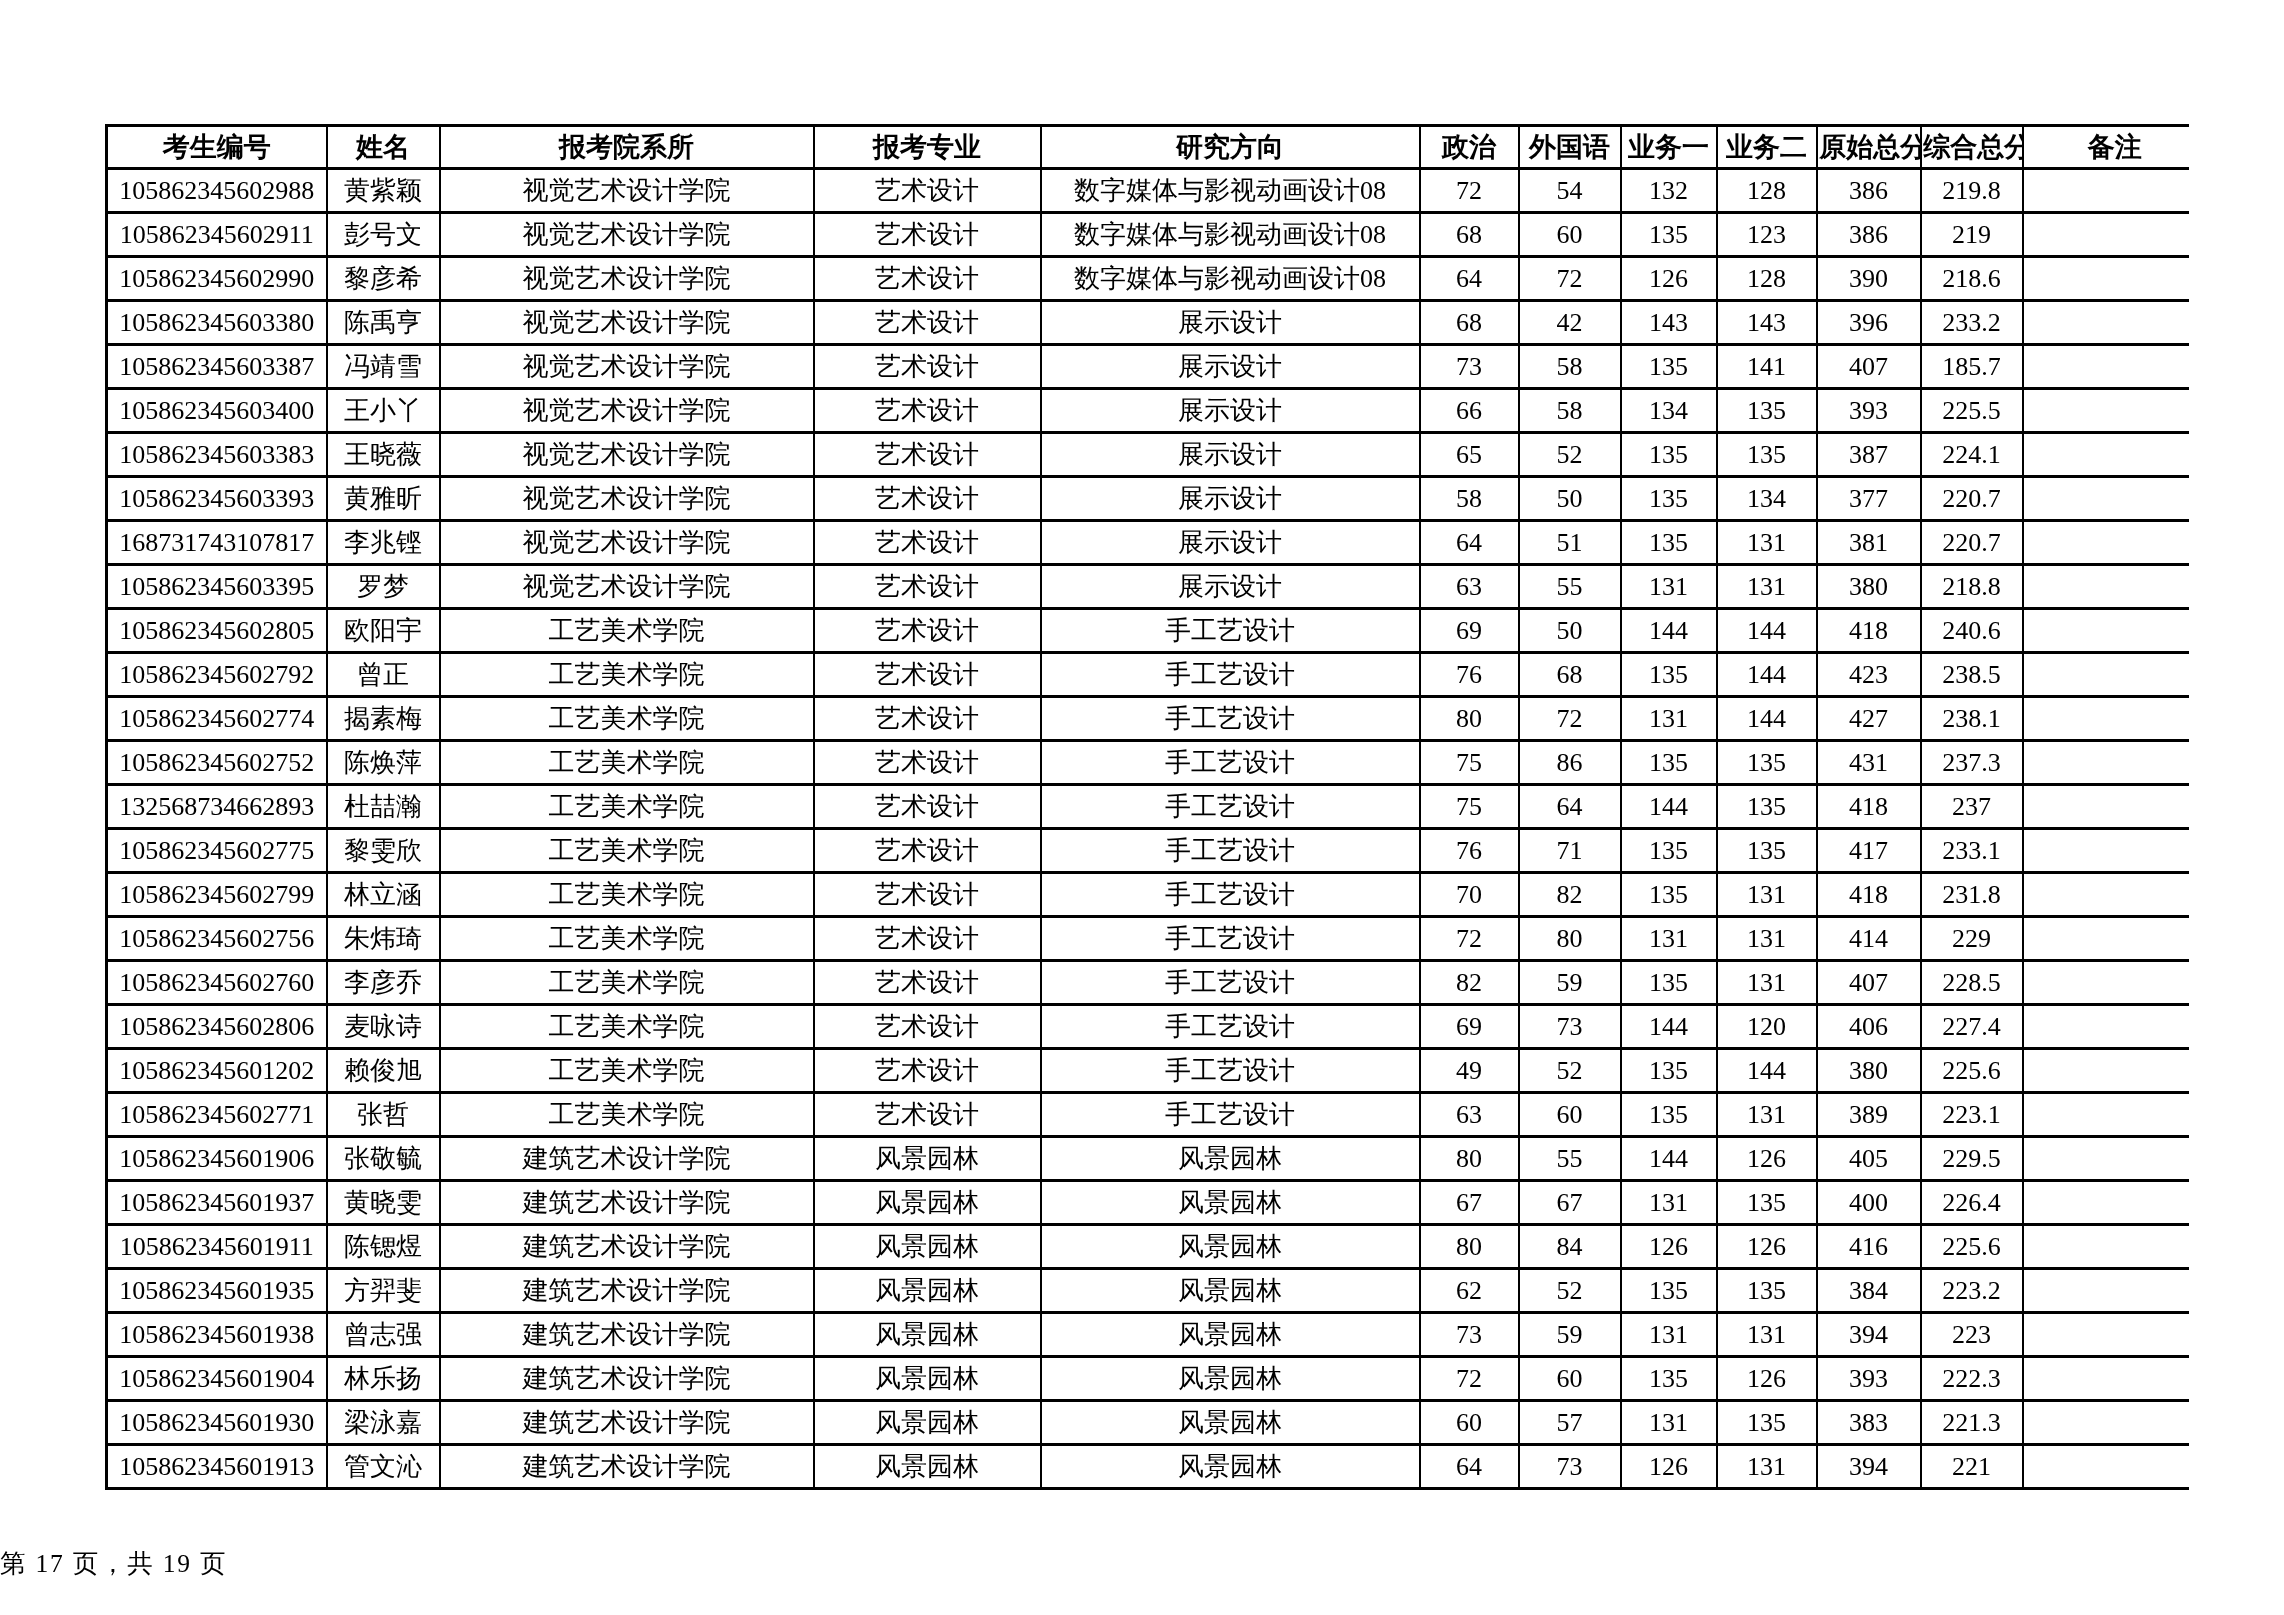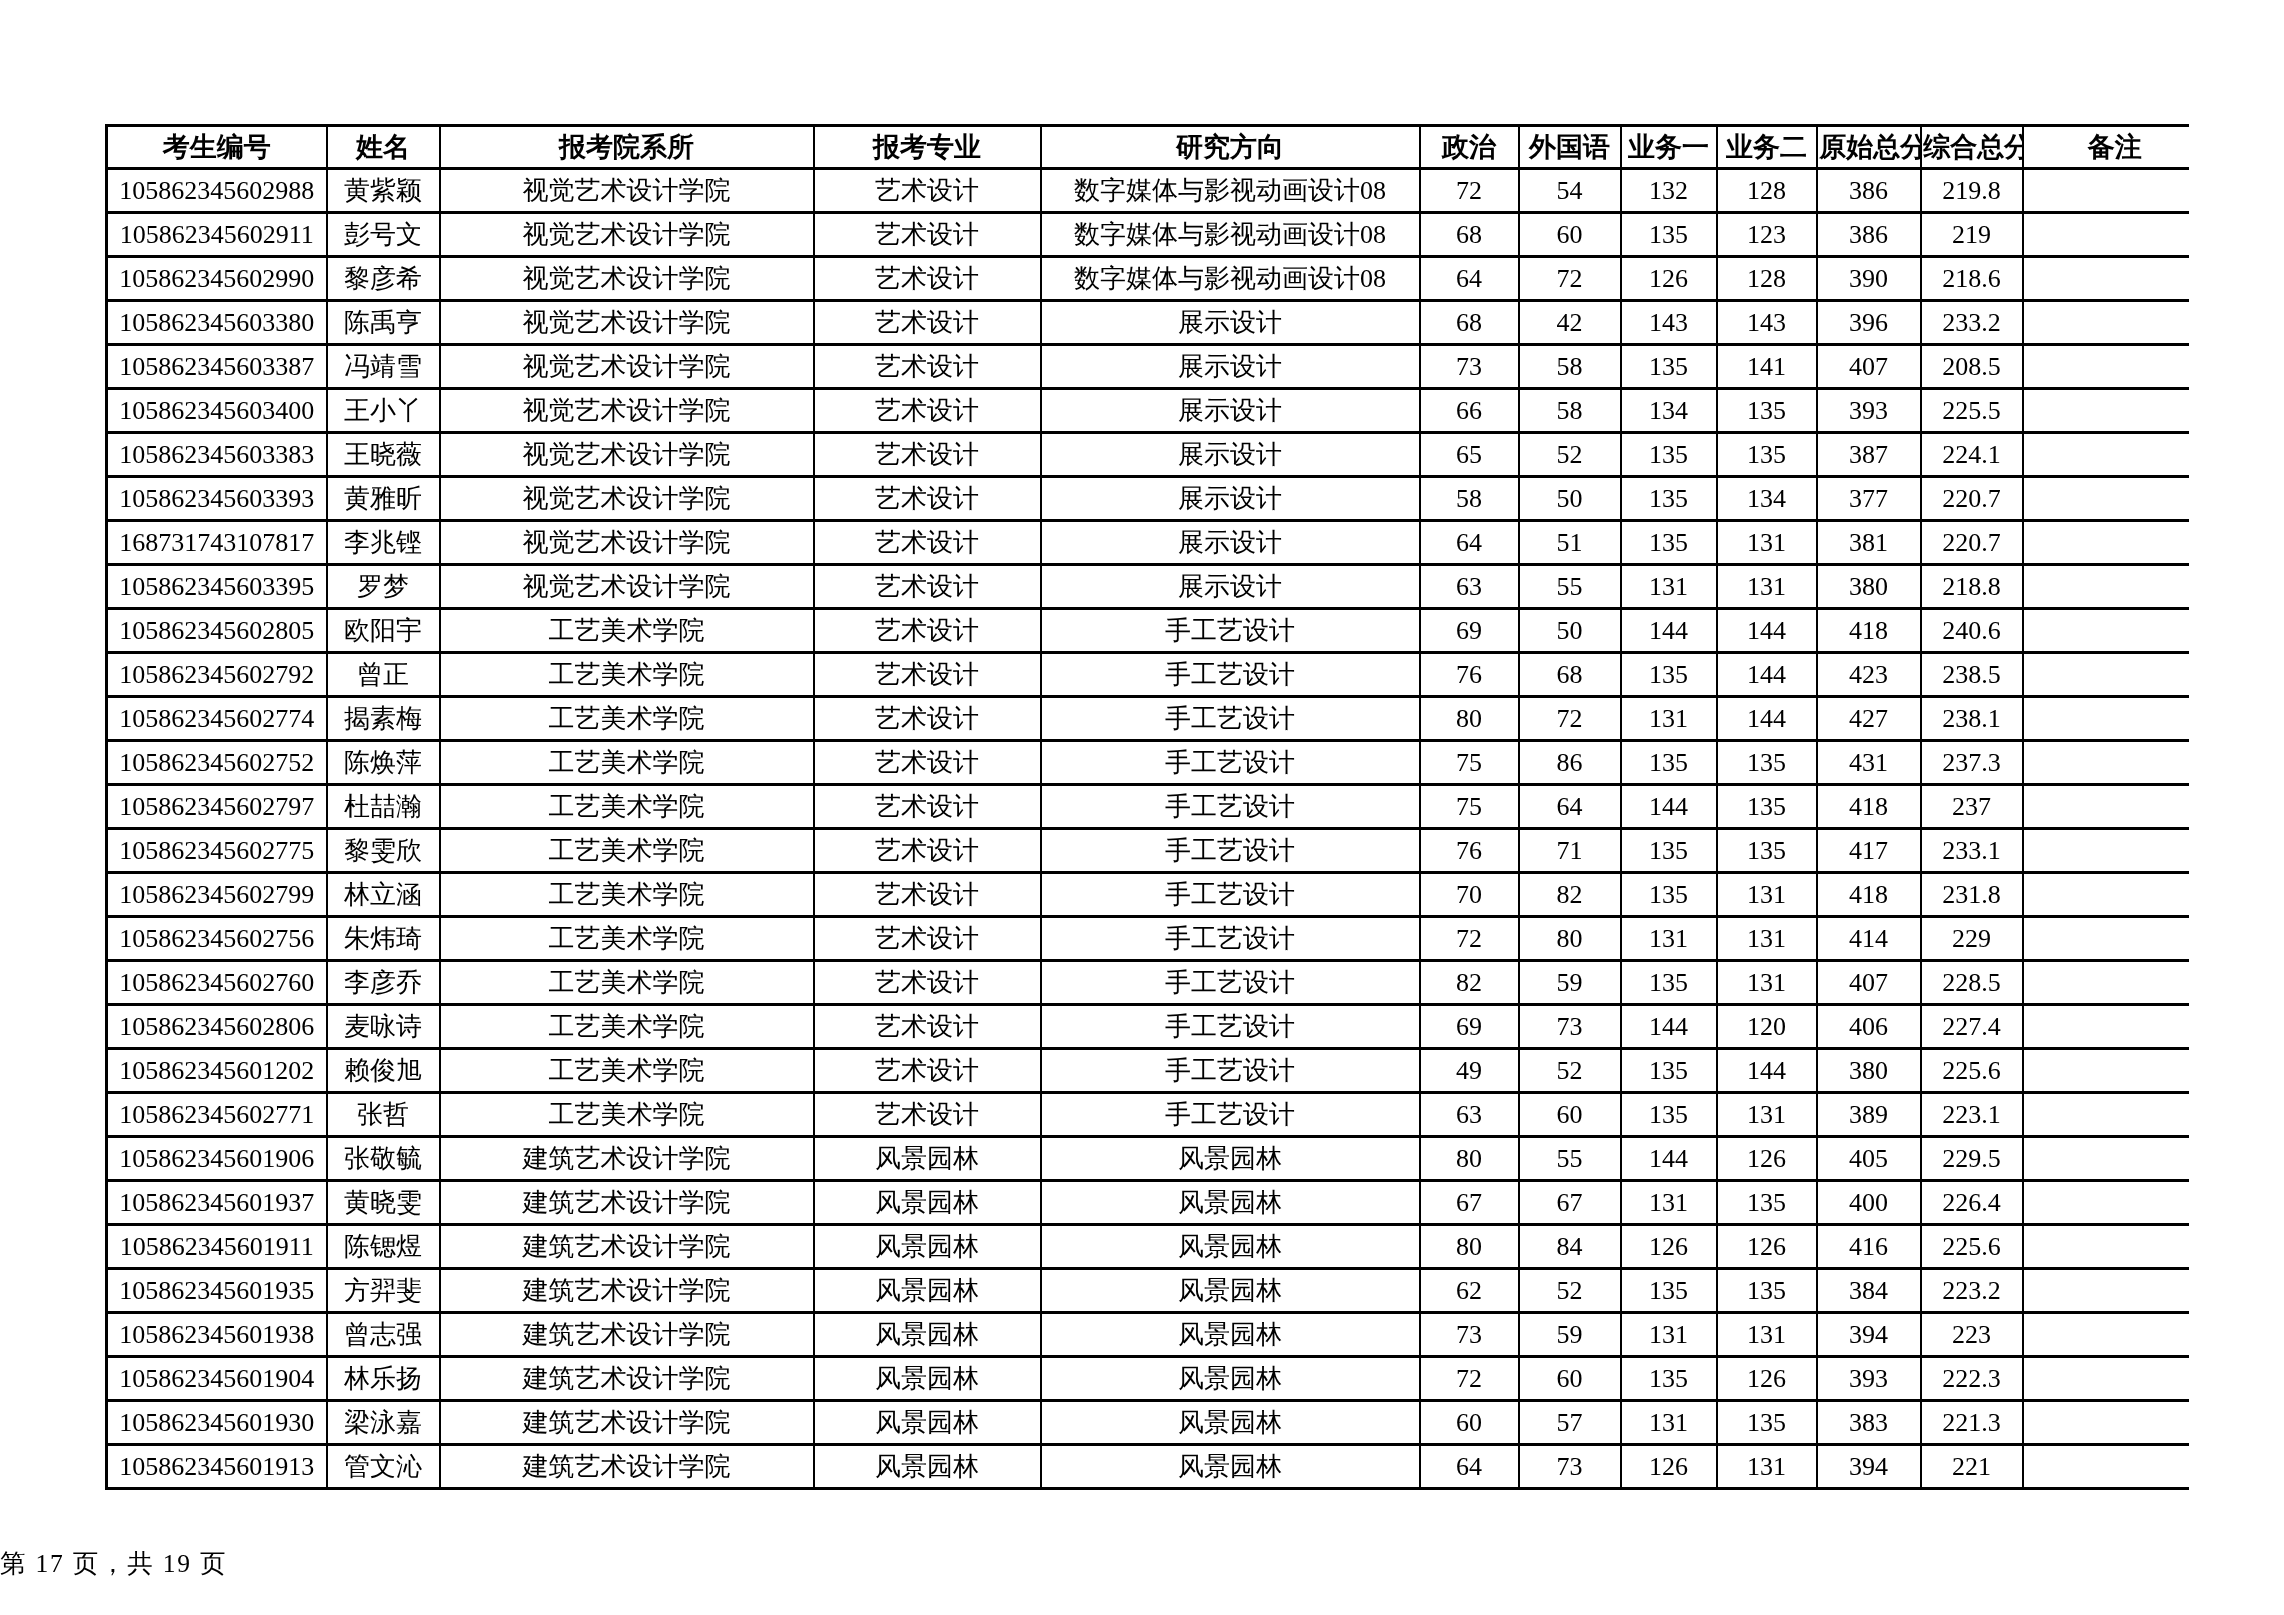--- a/index.html
+++ b/index.html
@@ -161,7 +161,7 @@
           <td>135</td>
           <td>141</td>
           <td>407</td>
-          <td>208.5</td>
+          <td>185.7</td>
           <td></td>
         </tr>
         <tr>

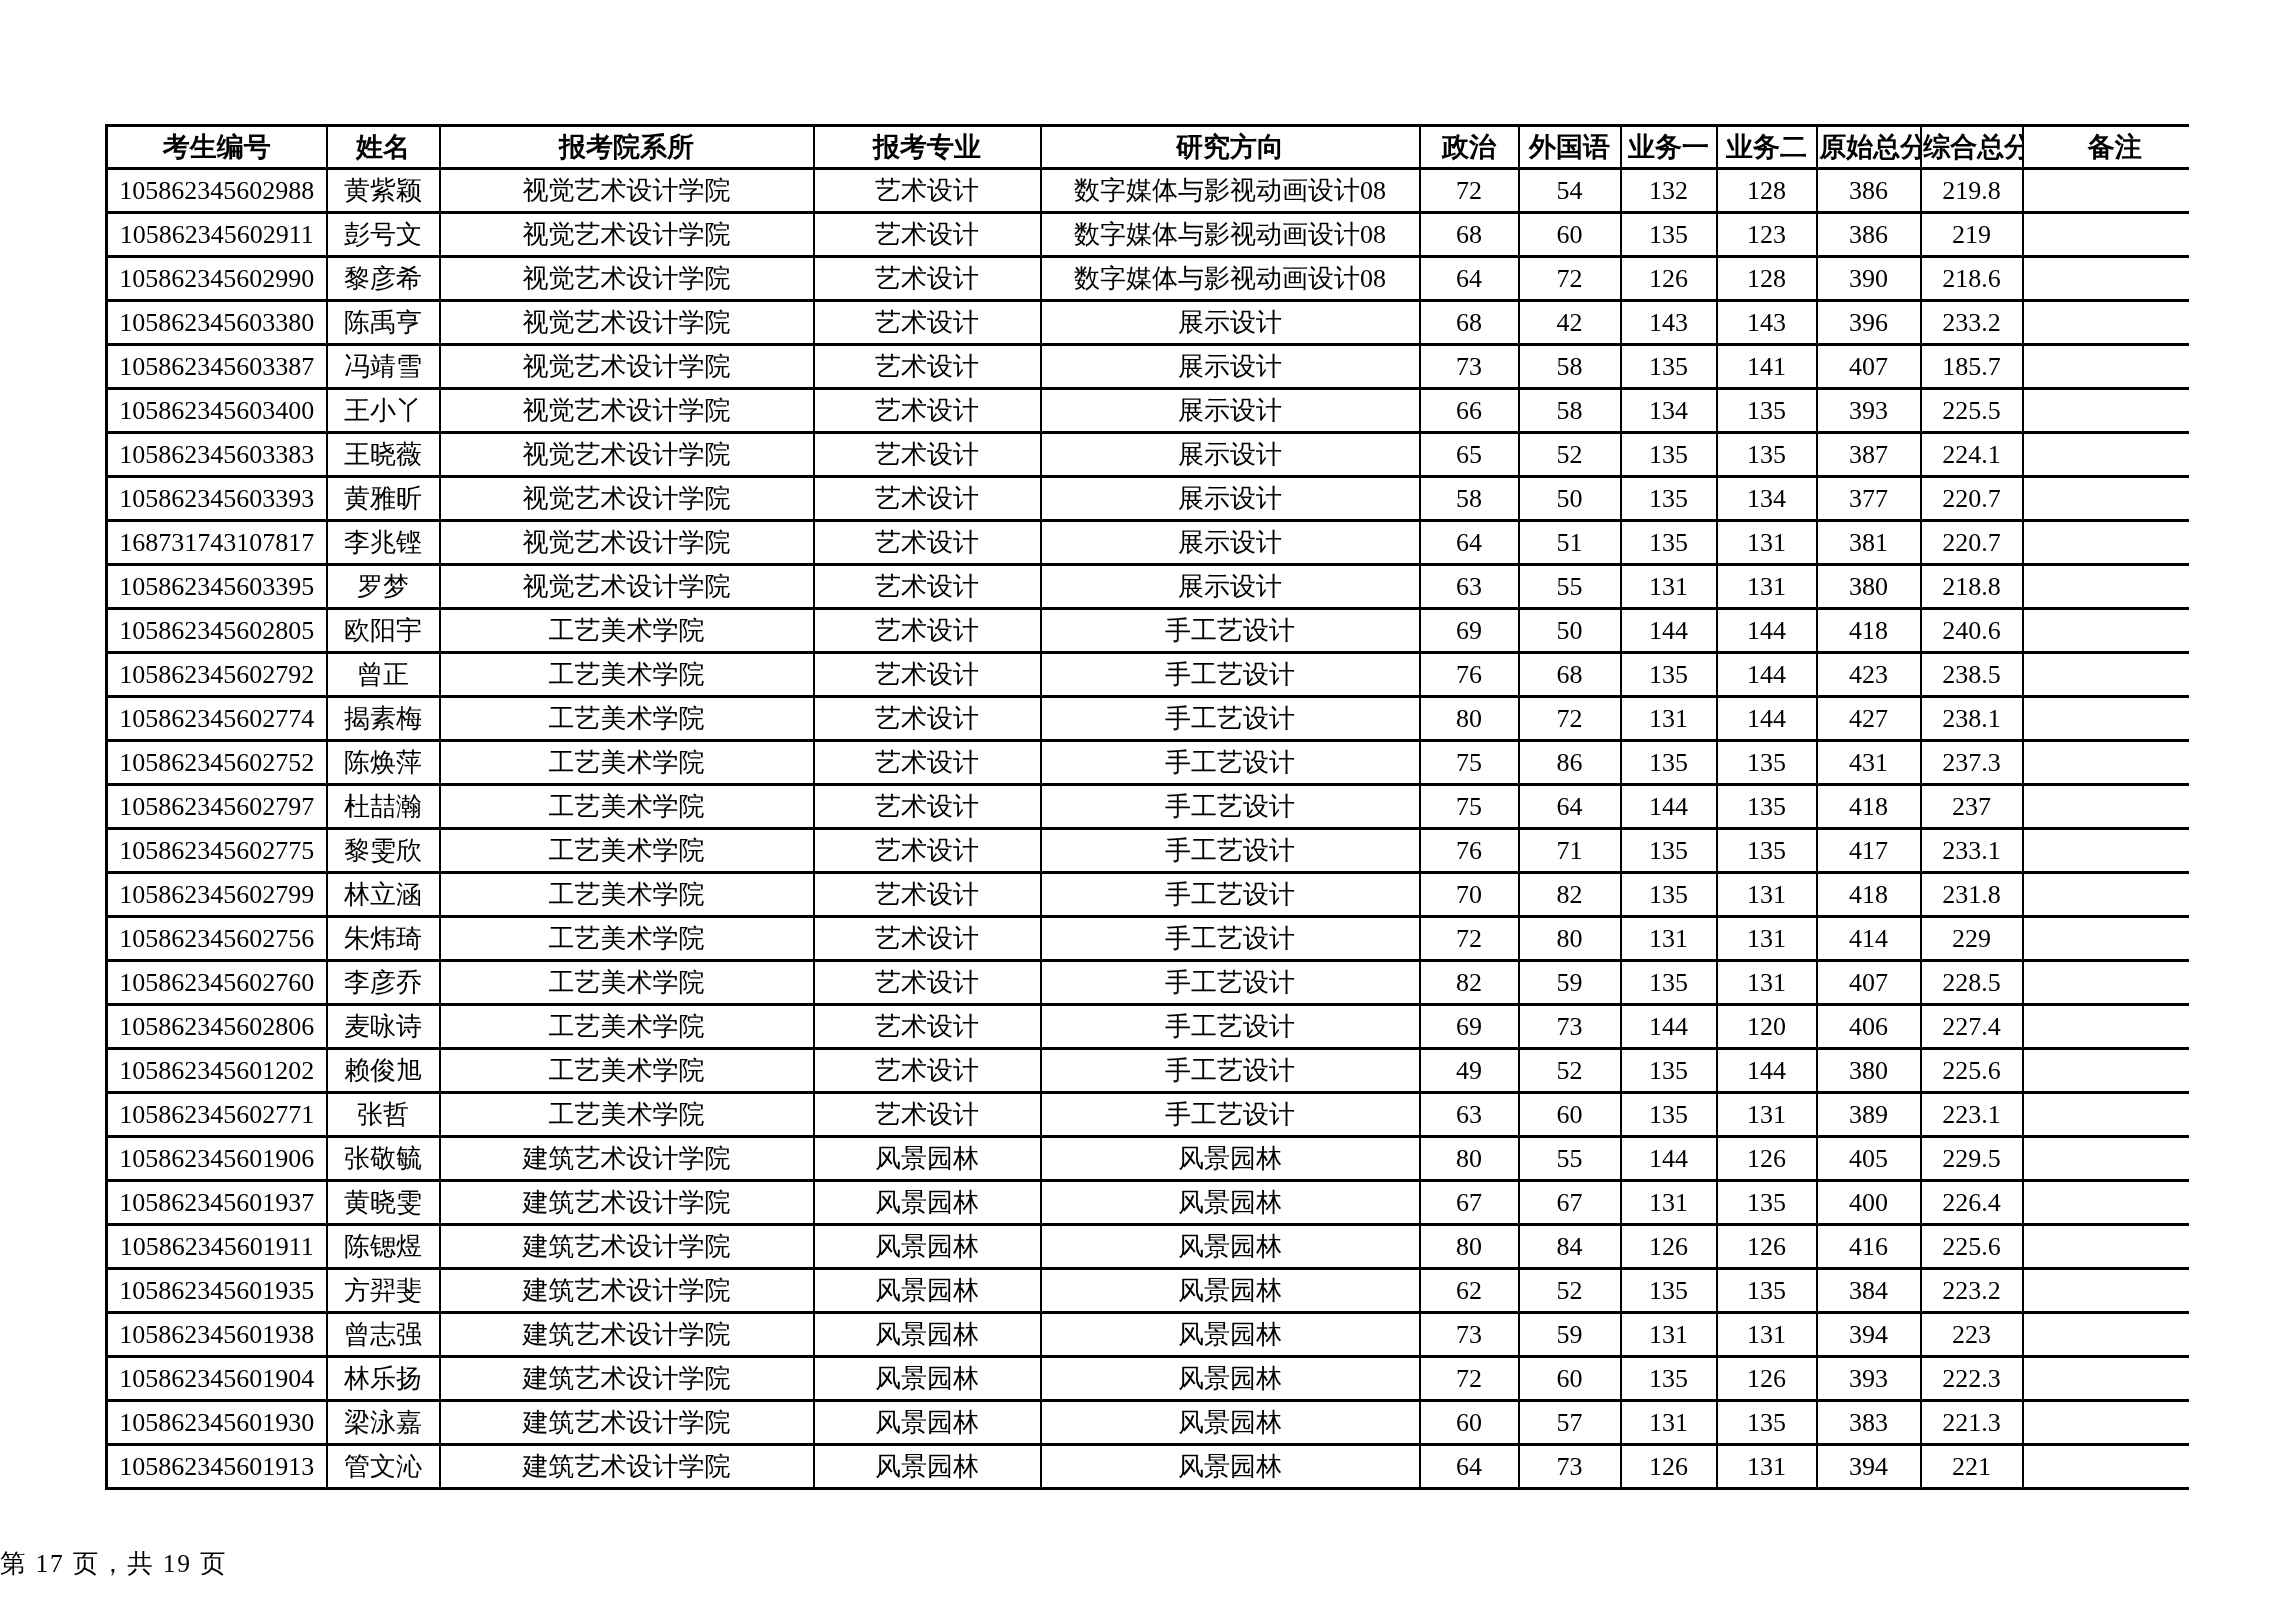--- a/index.html
+++ b/index.html
@@ -291,7 +291,7 @@
           <td></td>
         </tr>
         <tr>
-          <td>105862345602797</td>
+          <td>132568734662893</td>
           <td>杜喆瀚</td>
           <td>工艺美术学院</td>
           <td>艺术设计</td>

